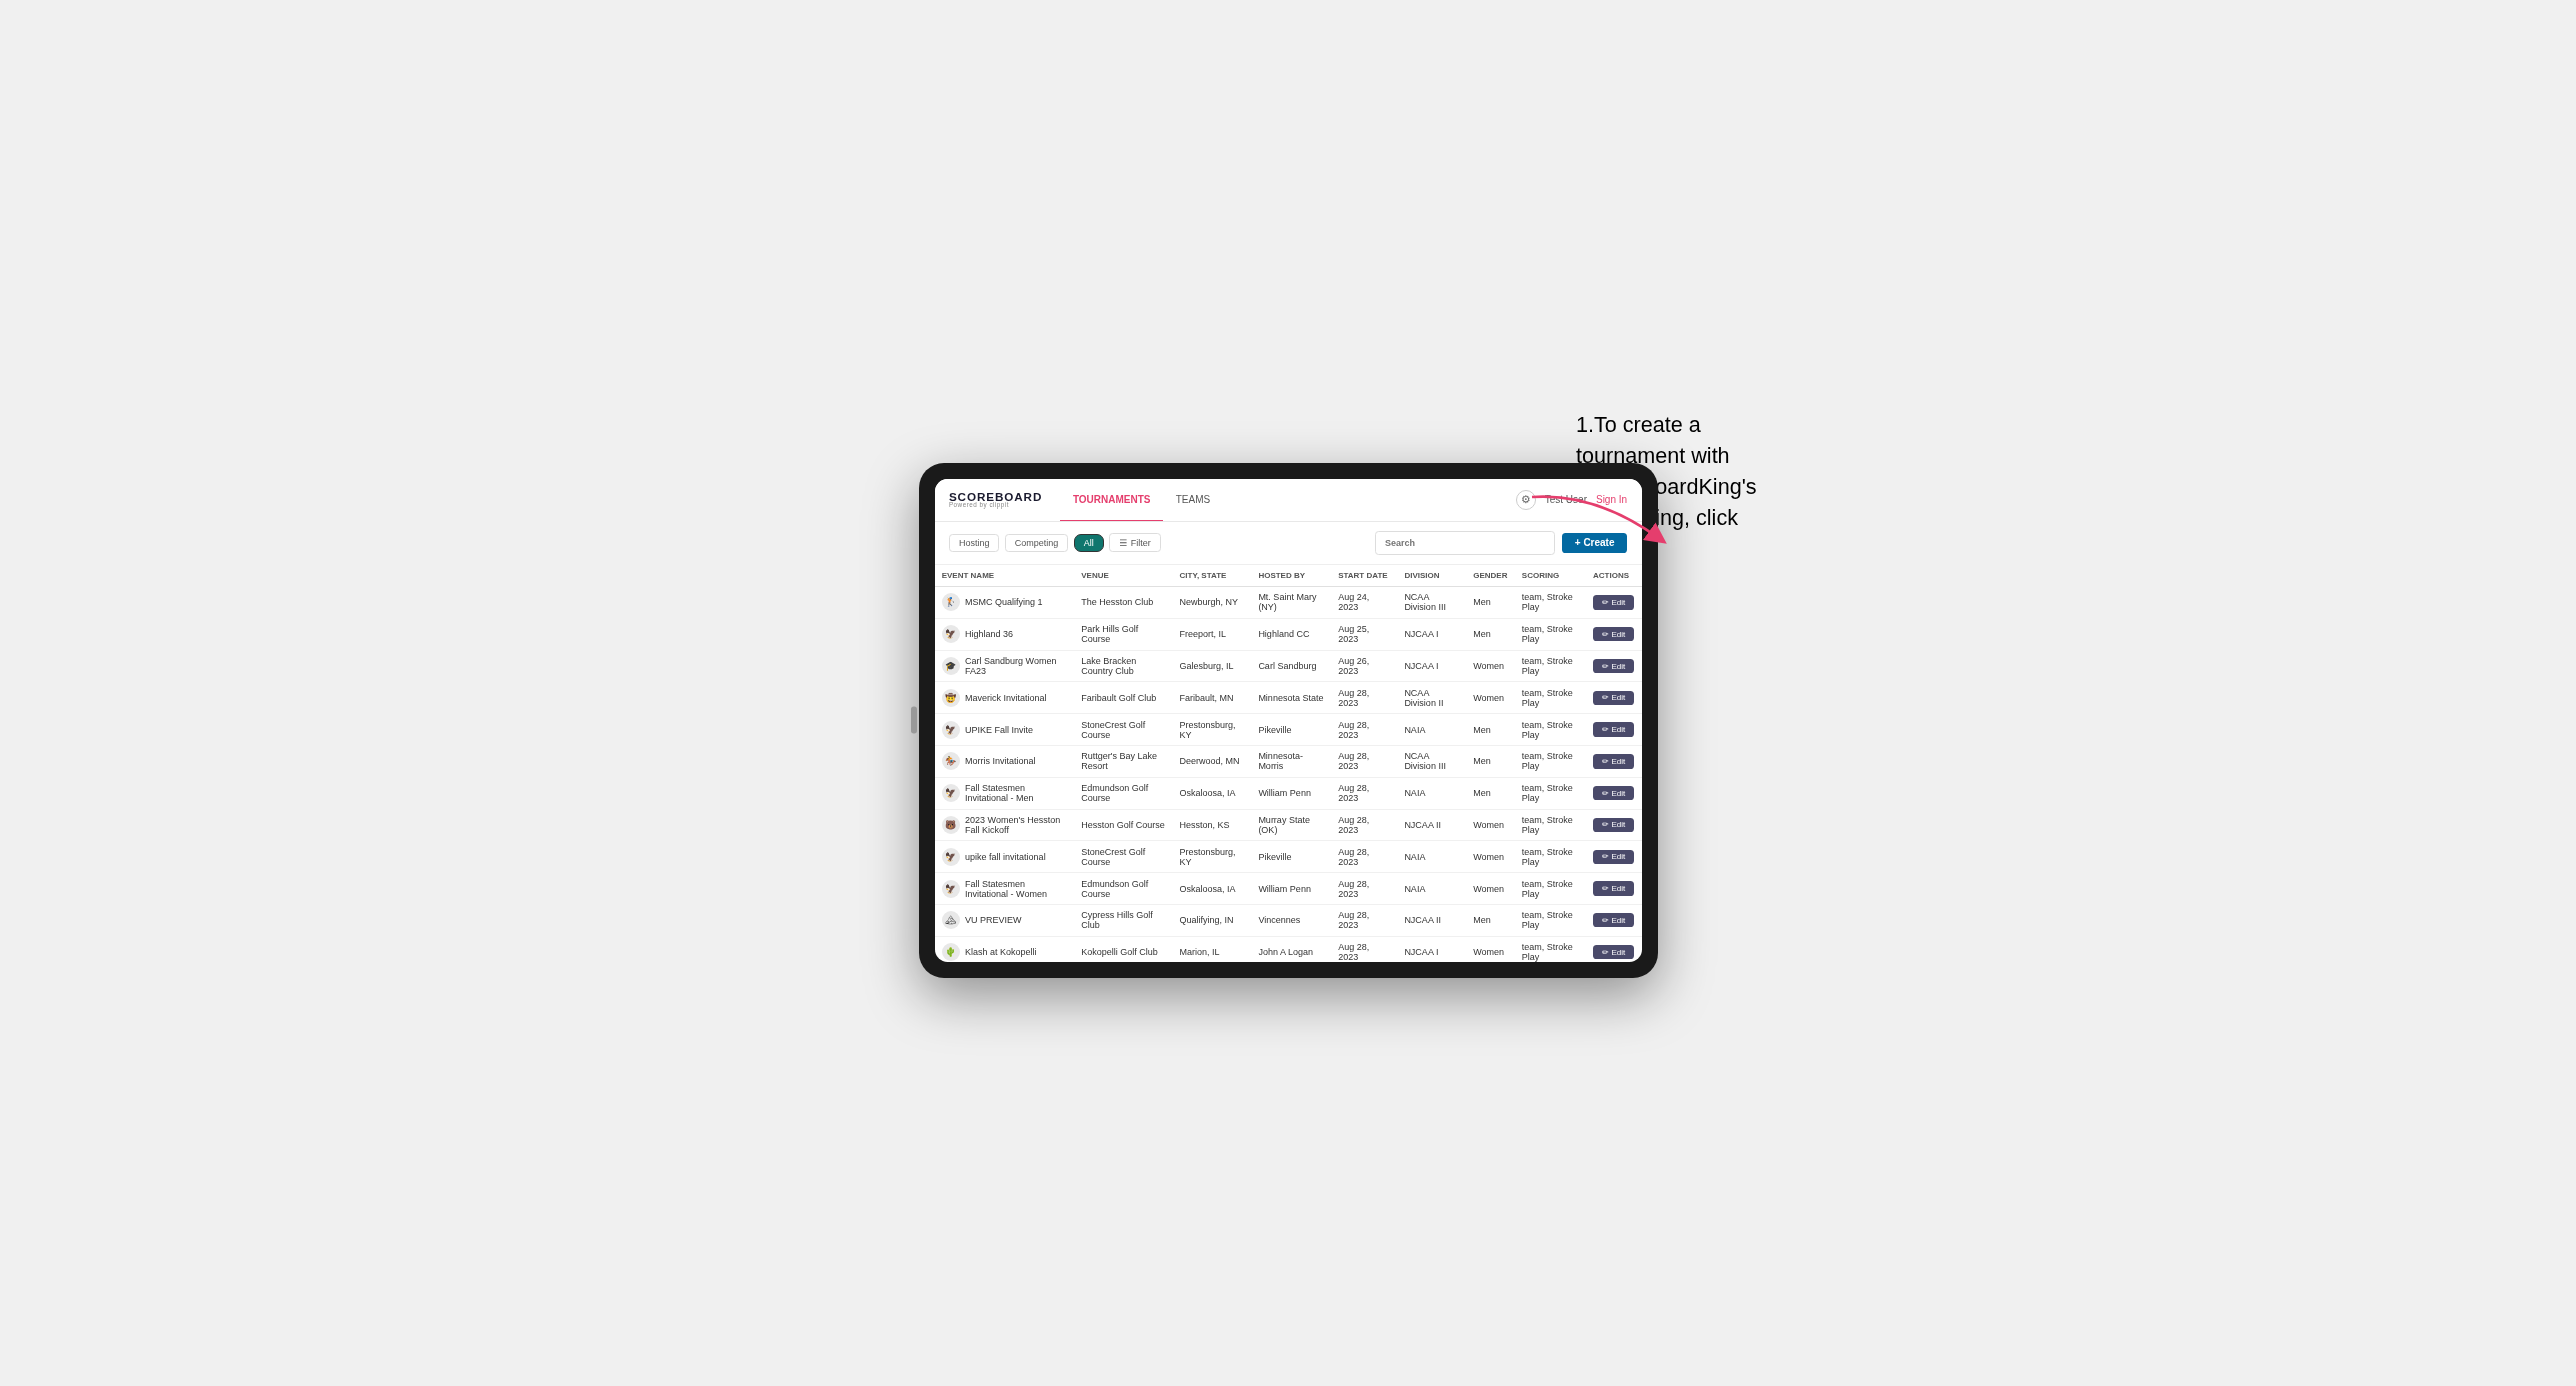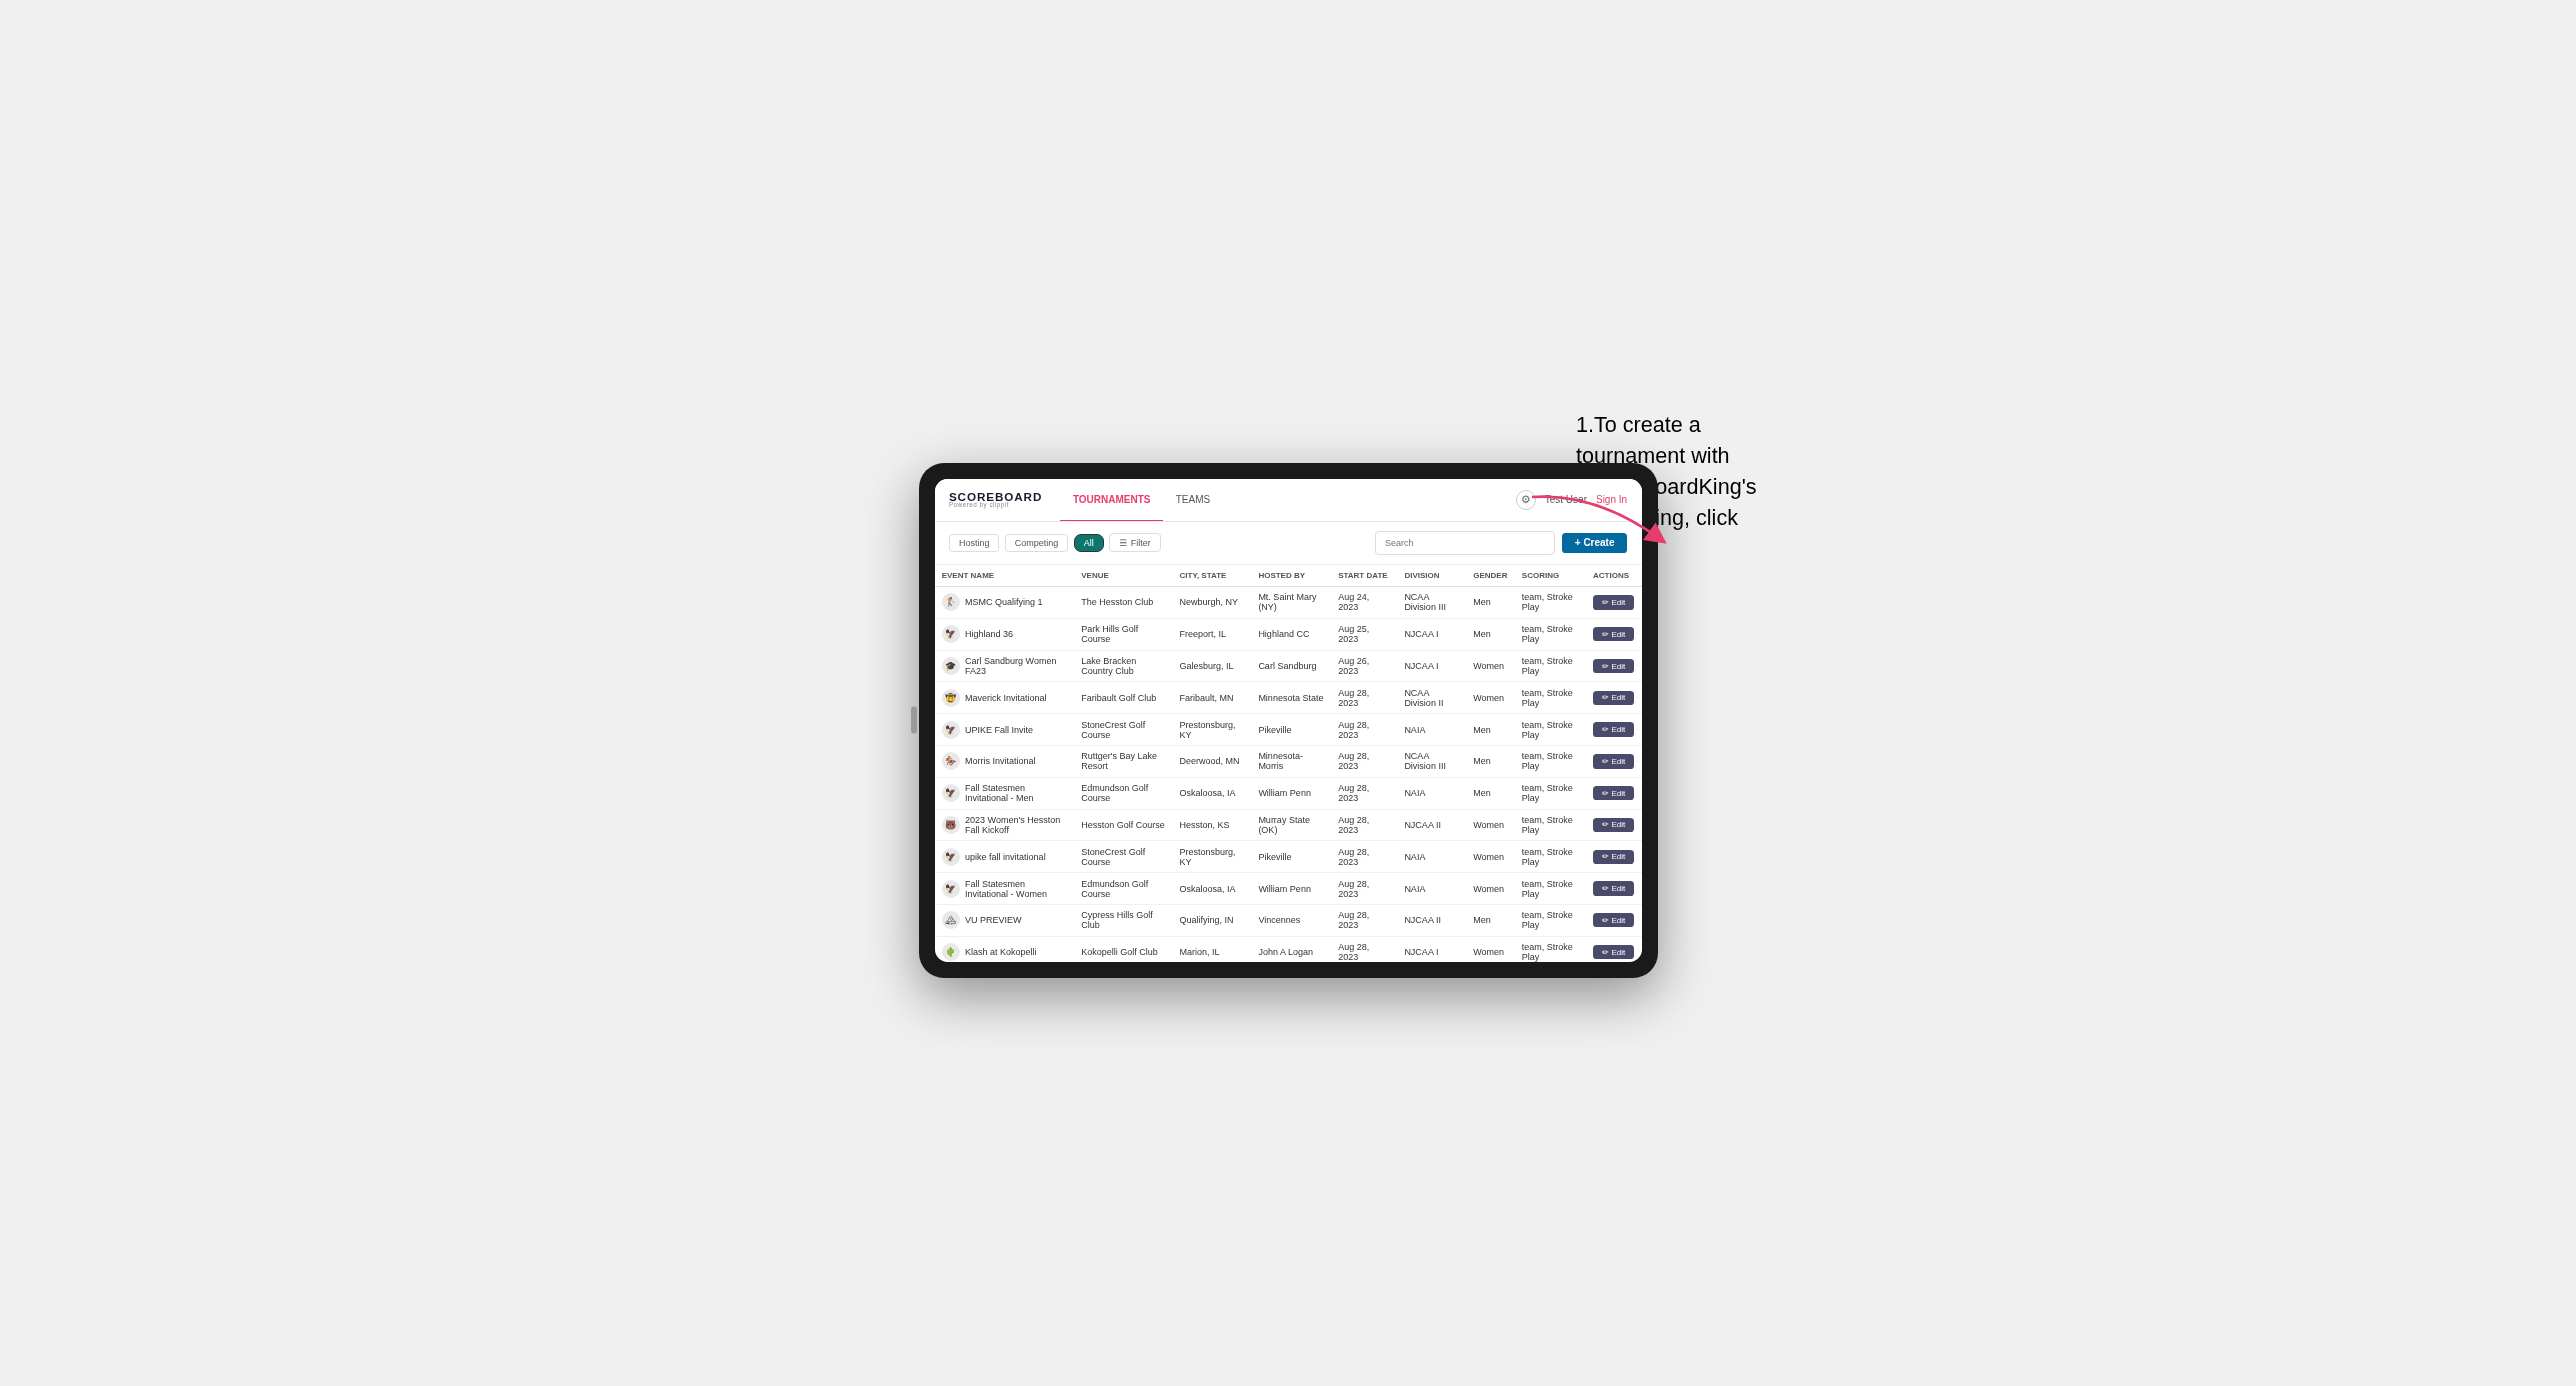--- a/index.html
+++ b/index.html
@@ -182,6 +182,7 @@
       width: 180px;
       color: #999;
       background: #fff;
+      font-weight: bold;
     }
 
     .create-btn {

